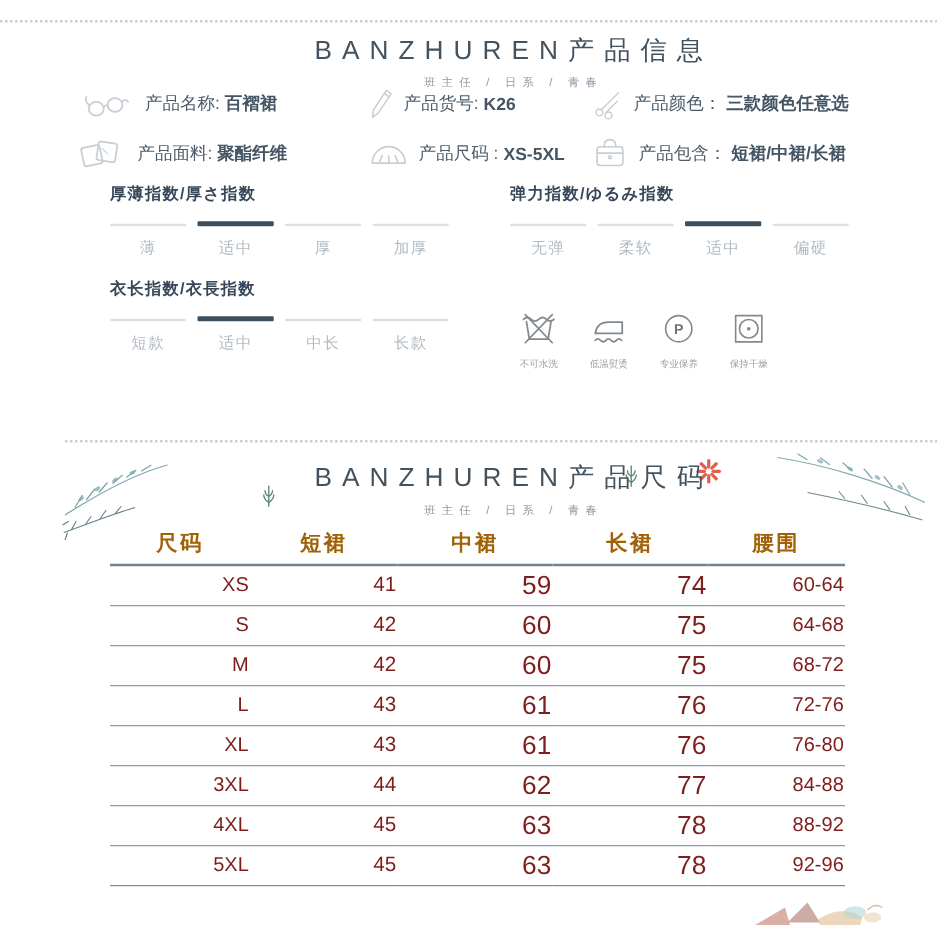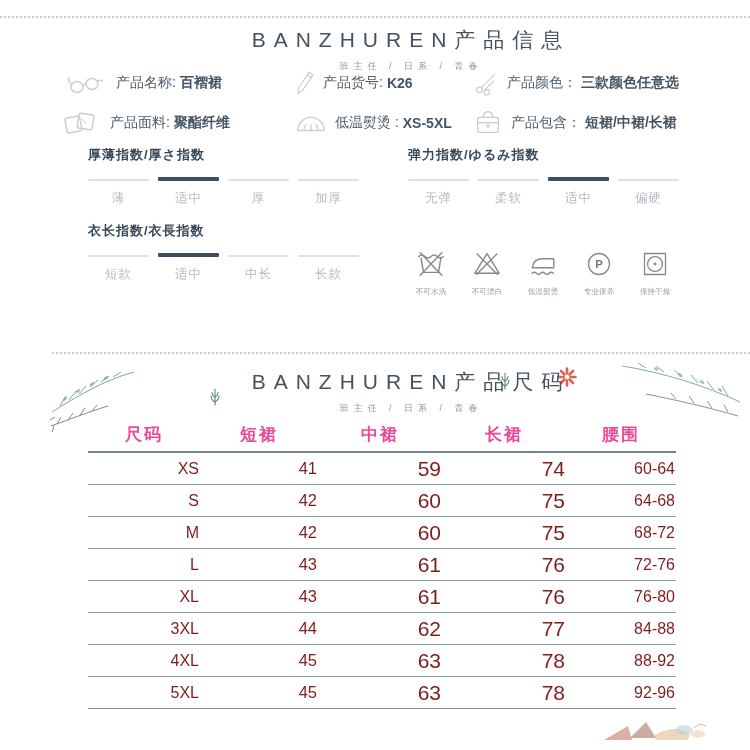--- a/index.html
+++ b/index.html
@@ -128,7 +128,7 @@
             </g>
           </svg>
         </span>
-        <span class="info-label">低温熨烫 :</span>
+        <span class="info-label">产品尺码 :</span>
         <span class="info-value">XS-5XL</span>
       </div>
       <div class="info-cell">

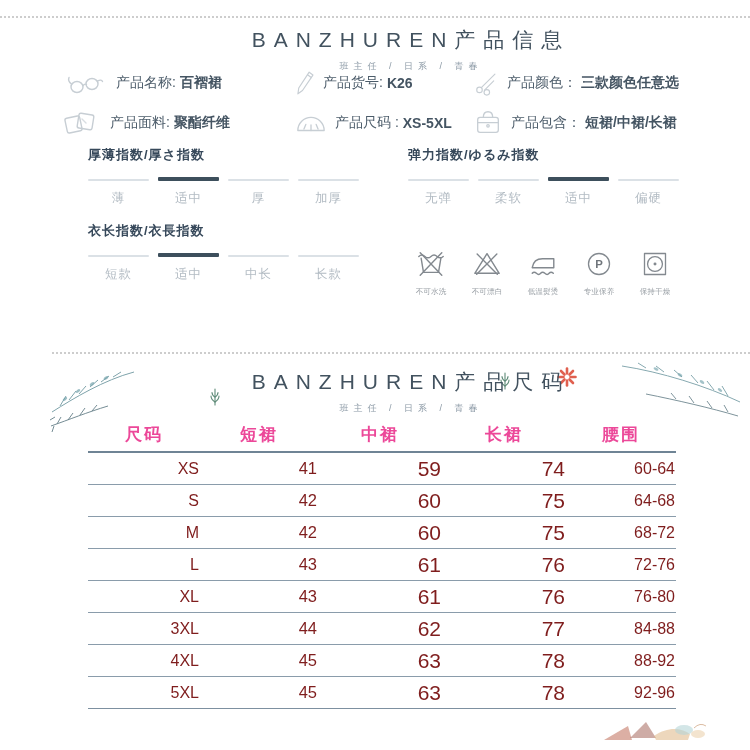--- a/index.html
+++ b/index.html
@@ -225,15 +225,6 @@
         <div class="care-item">
           <span><svg width="30" height="30" viewBox="0 0 32 32">
               <g fill="none" stroke="#83898f" stroke-width="1.5" stroke-linecap="round" stroke-linejoin="round">
-                <path d="M16 6 L29 27 H3 Z"></path>
-                <path d="M5.5 6.5 L27 28 M26.5 6.5 L5 28"></path>
-              </g>
-            </svg></span>
-          <span class="care-label">不可漂白</span>
-        </div>
-        <div class="care-item">
-          <span><svg width="30" height="30" viewBox="0 0 32 32">
-              <g fill="none" stroke="#83898f" stroke-width="1.5" stroke-linecap="round" stroke-linejoin="round">
                 <path d="M4.5 21 h23 v-9.5 h-12 q-9.5 0 -11 9.5 z"></path>
                 <path d="M4.5 27 q2 -2.4 4.5 0 q2.5 2.4 4.5 0 q2 -2.4 4.5 0 q2.5 2.4 4.5 0 q2 -2.4 4.5 0"></path>
               </g>

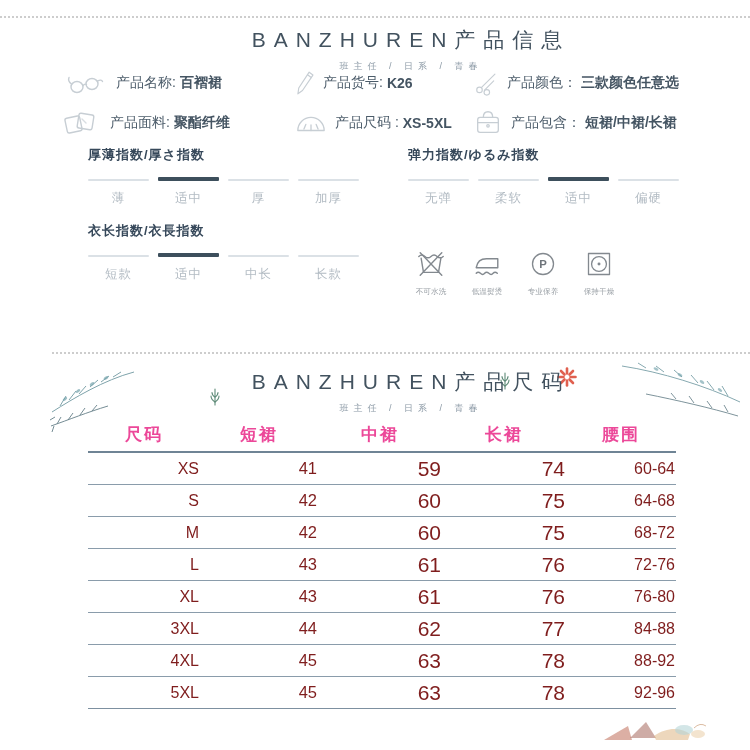--- a/index.html
+++ b/index.html
@@ -36,7 +36,7 @@
   .care-label{font-size:9px;color:#9aa0a6;margin-top:3px;white-space:nowrap;transform:scale(.85);}
 
   table.size{position:absolute;left:88px;top:418px;width:578px;border-collapse:collapse;table-layout:fixed;}
-  table.size th{height:31px;font-size:17px;font-weight:700;color:#ec4899;
+  table.size th{height:31px;font-size:17px;font-weight:700;color:#a16207;
                 border-bottom:2px solid #6f8495;letter-spacing:2px;}
   table.size td{height:29px;text-align:right;border-bottom:1px solid #8a9cab;color:#7f1d1d;}
   table.size tr:last-child td{border-bottom:1.5px solid #7d90a0;}

